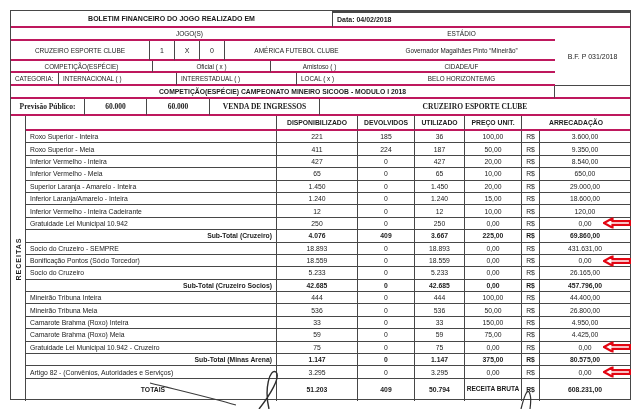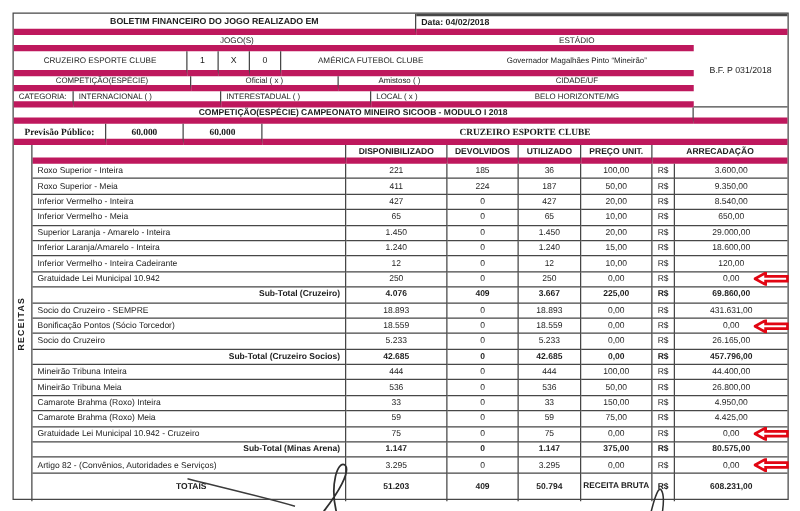--- a/index.html
+++ b/index.html
@@ -7,7 +7,7 @@
   *{box-sizing:border-box;}
   .doc{position:absolute;left:10px;top:10px;width:621px;height:390px;border:1px solid #474747;background:#fff;}
   .hrow{display:flex;width:100%;}
-  .cell{border-right:1px solid #474747;border-bottom:5px solid #be185d;display:flex;align-items:center;
+  .cell{border-right:1px solid #474747;border-bottom:2px solid #be185d;display:flex;align-items:center;
     justify-content:center;font-size:7px;white-space:nowrap;overflow:hidden;padding:0 2px;}
   .cell.last{border-right:none;}
   .cell.left{justify-content:flex-start;padding-left:4px;}

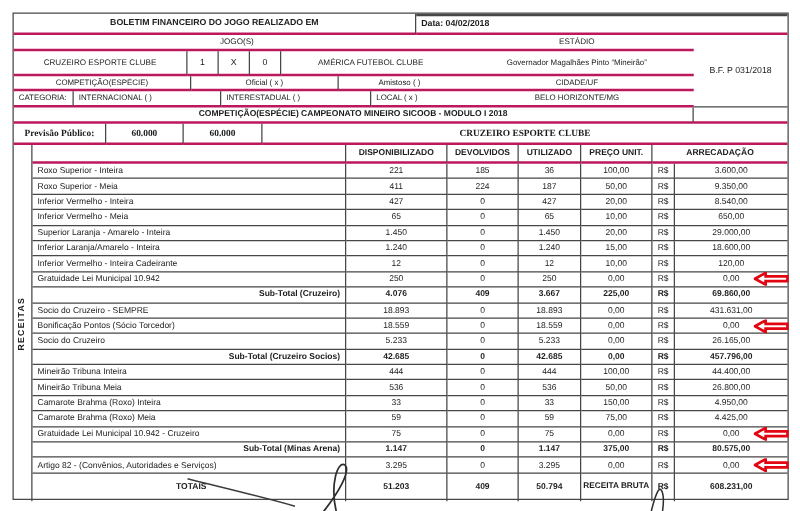--- a/index.html
+++ b/index.html
@@ -112,6 +112,7 @@
     <div class="cell" style="width:74px">Previsão Público:</div>
     <div class="cell" style="width:62px">60.000</div>
     <div class="cell" style="width:63px">60.000</div>
+    <div class="cell" style="width:110px">VENDA DE INGRESSOS</div>
     <div class="cell last" style="flex:1">CRUZEIRO ESPORTE CLUBE</div>
   </div>
 

